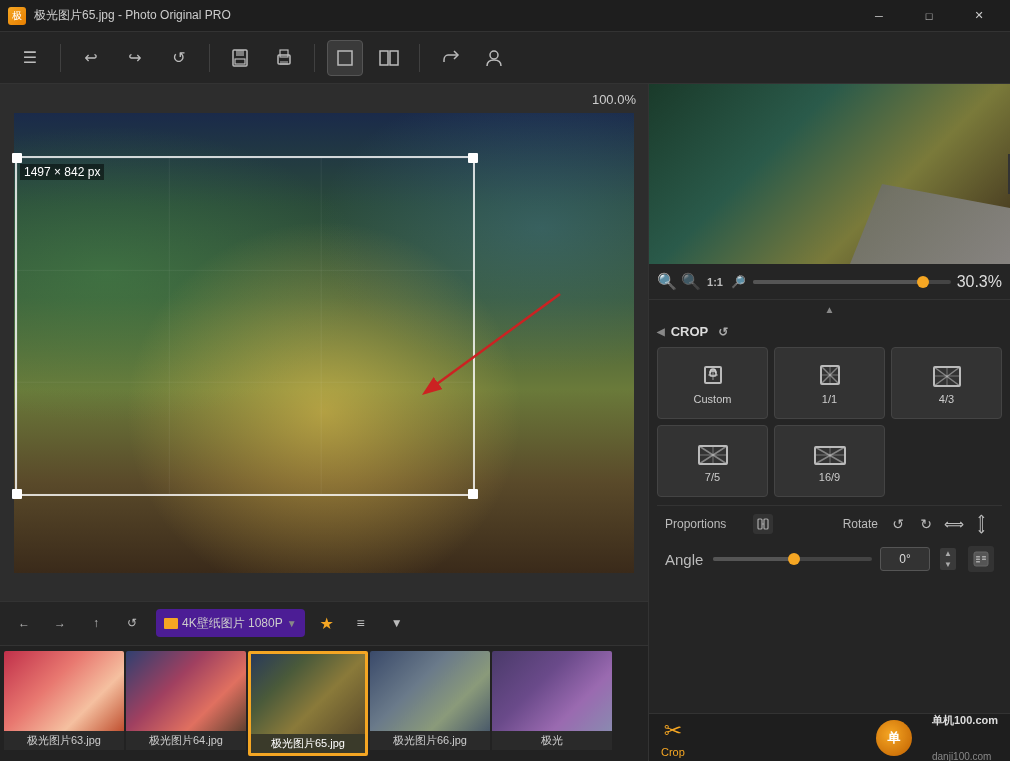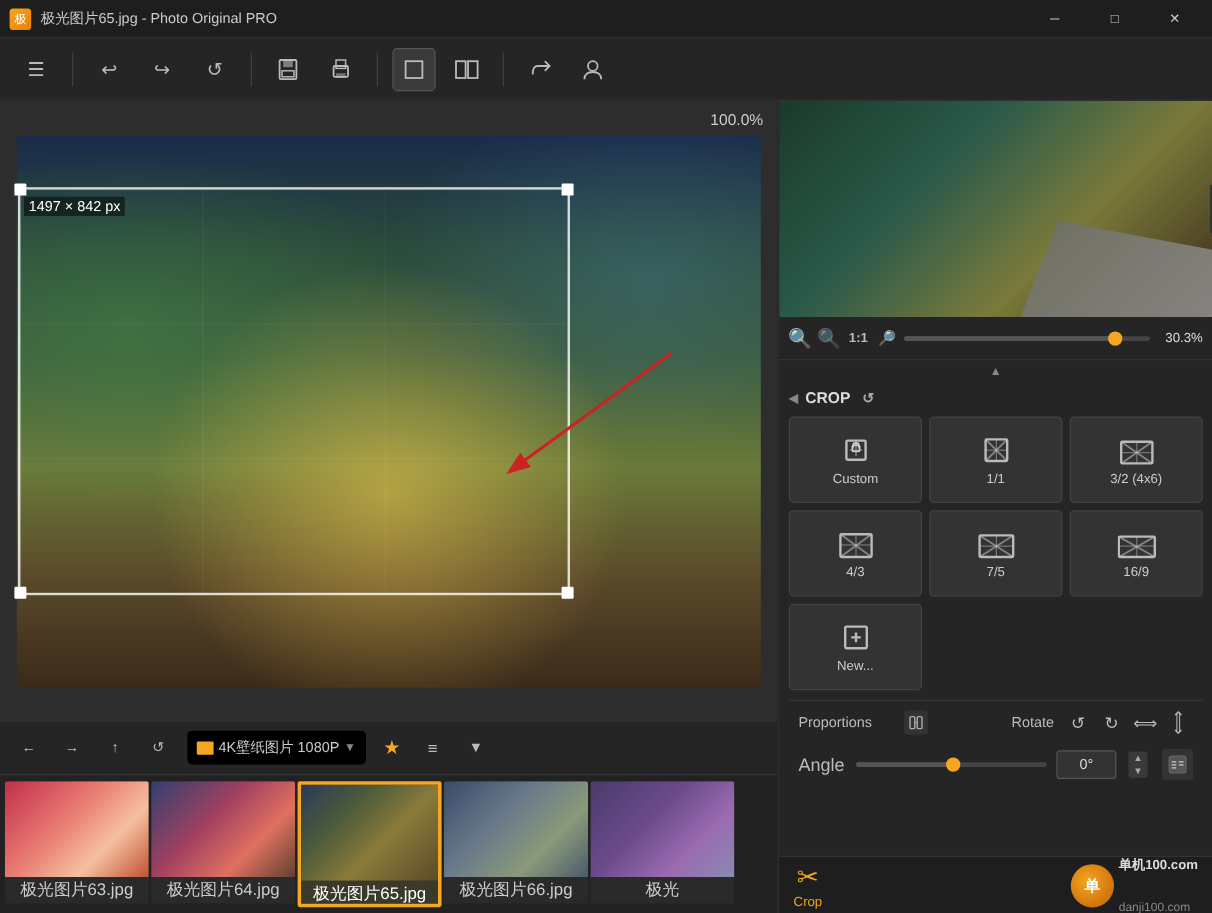--- a/index.html
+++ b/index.html
@@ -63,7 +63,7 @@
     .zoom-slider { width: 100%; height: 4px; background: #444; border-radius: 2px; position: relative; cursor: pointer; }
     .zoom-slider-fill { height: 4px; background: #555; border-radius: 2px; width: 85%; }
     .zoom-thumb { width: 12px; height: 12px; background: #f5a623; border-radius: 50%; position: absolute; top: -4px; left: 83%; }
-    .zoom-pct { color: #ddd; font-size: 11px; margin-left: 2px; min-width: 38px; text-align: right; }
+    .zoom-pct { color: #ddd; font-size: 16px; margin-left: 2px; min-width: 38px; text-align: right; }
 
     .collapse-btn { display: flex; align-items: center; justify-content: center; height: 18px; cursor: pointer; color: #888; font-size: 10px; }
 

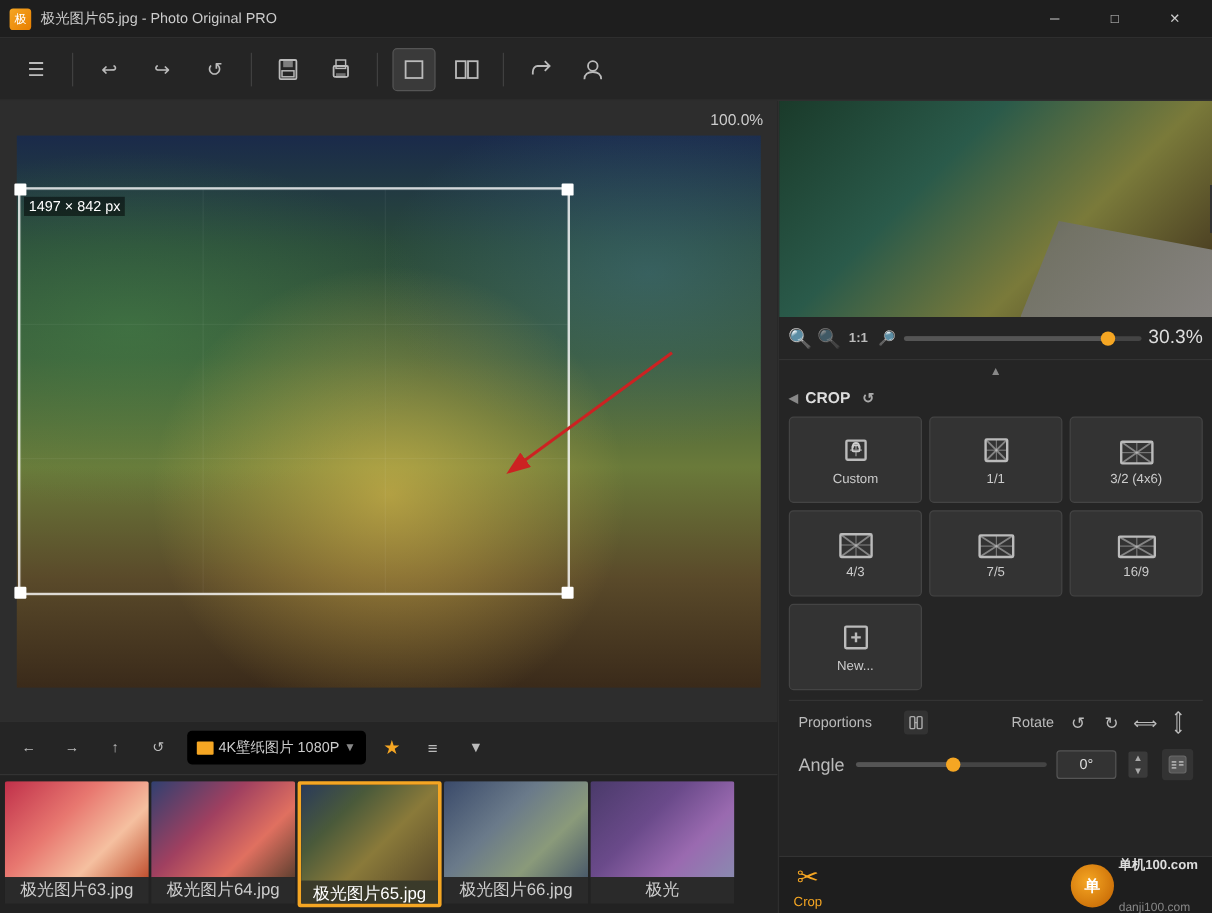--- a/index.html
+++ b/index.html
@@ -317,18 +317,6 @@
           <span class="crop-option-label">1/1</span>
         </div>
 
-        <div class="crop-option">
-          <div class="crop-option-icon">
-            <svg width="32" height="28" viewBox="0 0 32 28">
-              <rect x="3" y="7" width="26" height="18" rx="1" fill="none" stroke="#bbb" stroke-width="2"></rect>
-              <line x1="3" y1="16" x2="29" y2="16" stroke="#bbb" stroke-width="1" opacity="0.5"></line>
-              <line x1="16" y1="7" x2="16" y2="25" stroke="#bbb" stroke-width="1" opacity="0.5"></line>
-              <line x1="3" y1="7" x2="29" y2="25" stroke="#bbb" stroke-width="1.5" opacity="0.6"></line>
-              <line x1="29" y1="7" x2="3" y2="25" stroke="#bbb" stroke-width="1.5" opacity="0.6"></line>
-            </svg>
-          </div>
-          <span class="crop-option-label">3/2 (4x6)</span>
-        </div>
 
         <div class="crop-option">
           <div class="crop-option-icon">

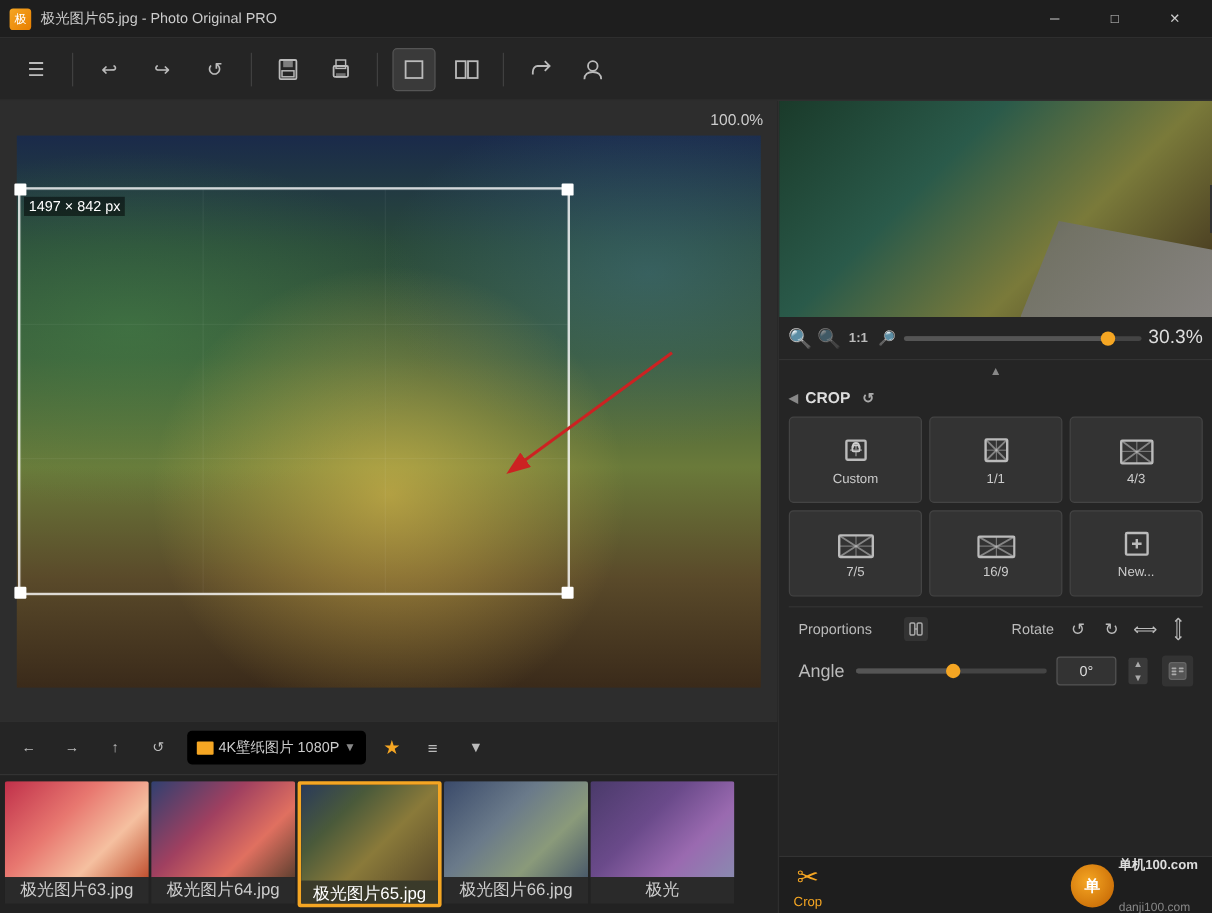--- a/index.html
+++ b/index.html
@@ -358,16 +358,6 @@
           <span class="crop-option-label">16/9</span>
         </div>
 
-        <div class="crop-option">
-          <div class="crop-option-icon">
-            <svg width="32" height="28" viewBox="0 0 32 28">
-              <rect x="7" y="5" width="18" height="18" rx="1" fill="none" stroke="#bbb" stroke-width="2"></rect>
-              <line x1="16" y1="10" x2="16" y2="18" stroke="#bbb" stroke-width="2"></line>
-              <line x1="12" y1="14" x2="20" y2="14" stroke="#bbb" stroke-width="2"></line>
-            </svg>
-          </div>
-          <span class="crop-option-label">New...</span>
-        </div>
       </div>
 
       <div class="prop-row">

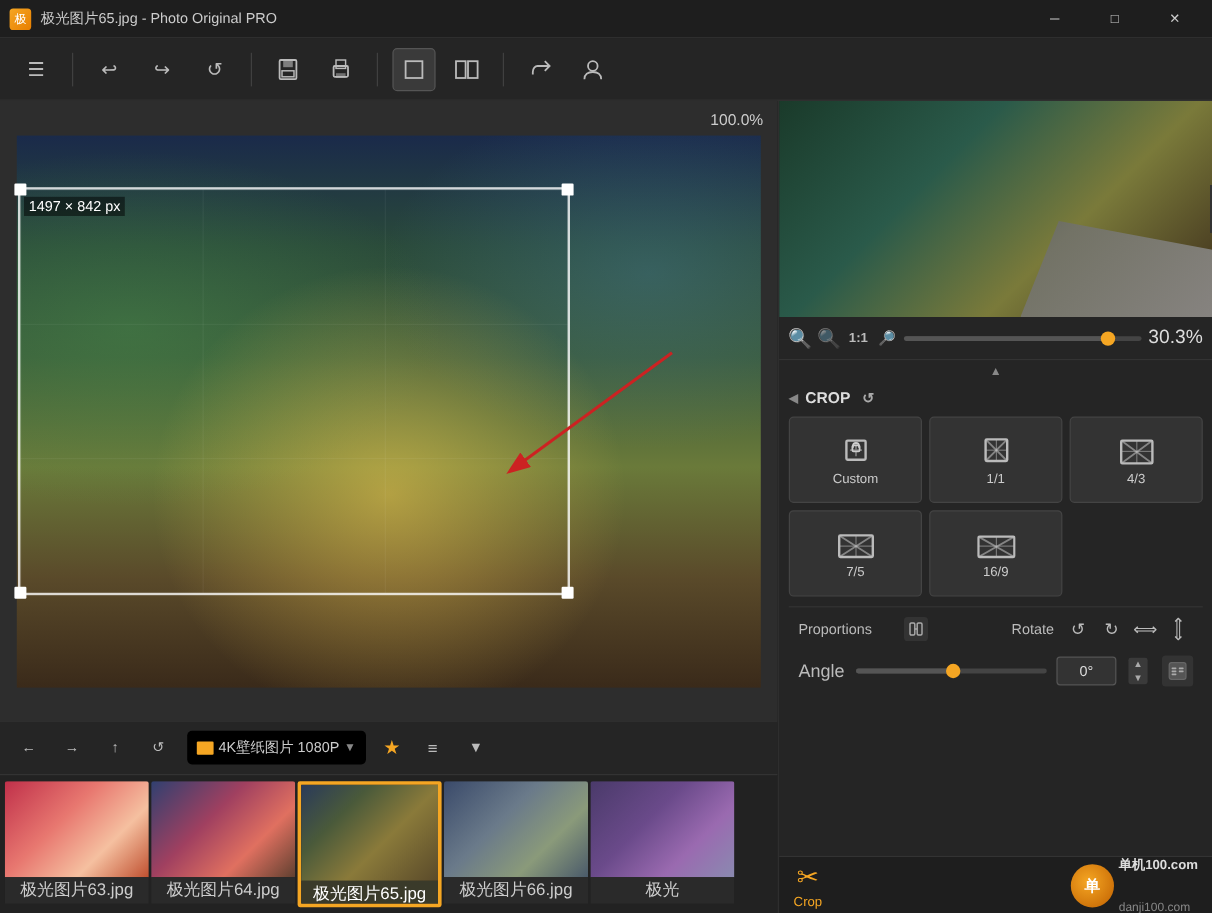--- a/index.html
+++ b/index.html
@@ -42,7 +42,7 @@
     .bottom-strip { height: 160px; background: #222; border-top: 1px solid #333; display: flex; flex-direction: column; }
     .nav-bar { height: 44px; background: #252525; display: flex; align-items: center; padding: 0 8px; gap: 4px; border-bottom: 1px solid #333; }
     .nav-btn { width: 32px; height: 32px; display: flex; align-items: center; justify-content: center; cursor: pointer; color: #bbb; border-radius: 4px; }
-    .folder-selector { display: flex; align-items: center; background: #000000; border-radius: 4px; height: 28px; padding: 0 8px; gap: 4px; margin: 0 4px; }
+    .folder-selector { display: flex; align-items: center; background: #4c1d95; border-radius: 4px; height: 28px; padding: 0 8px; gap: 4px; margin: 0 4px; }
     .folder-icon-box { width: 14px; height: 11px; background: #f5a623; border-radius: 1px; }
     .star-btn { width: 28px; height: 28px; display: flex; align-items: center; justify-content: center; cursor: pointer; color: #f5a623; font-size: 16px; }
     .thumbnails { display: flex; height: 116px; overflow-x: hidden; gap: 2px; padding: 4px 4px; align-items: center; }

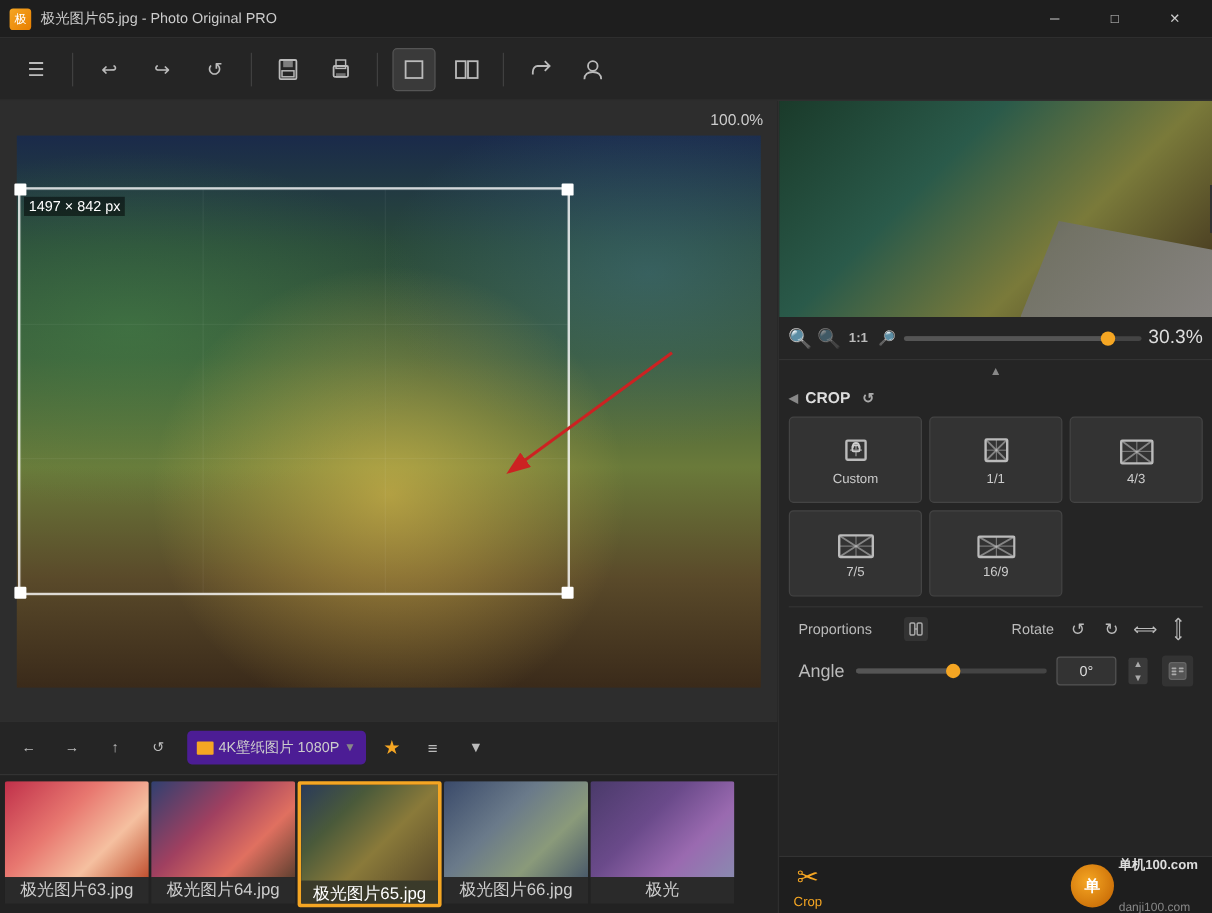--- a/index.html
+++ b/index.html
@@ -414,7 +414,7 @@
         <div class="brand-circle">
           <span style="font-size:13px;">单</span>
         </div>
-        <div style="display:flex;flex-direction:column;margin-left:0;gap:23px;">
+        <div style="display:flex;flex-direction:column;margin-left:16px;gap:23px;">
           <span style="font-size:11px;color:#ddd;font-weight:bold;">单机100.com</span>
           <span style="font-size:10px;color:#888;">danji100.com</span>
         </div>

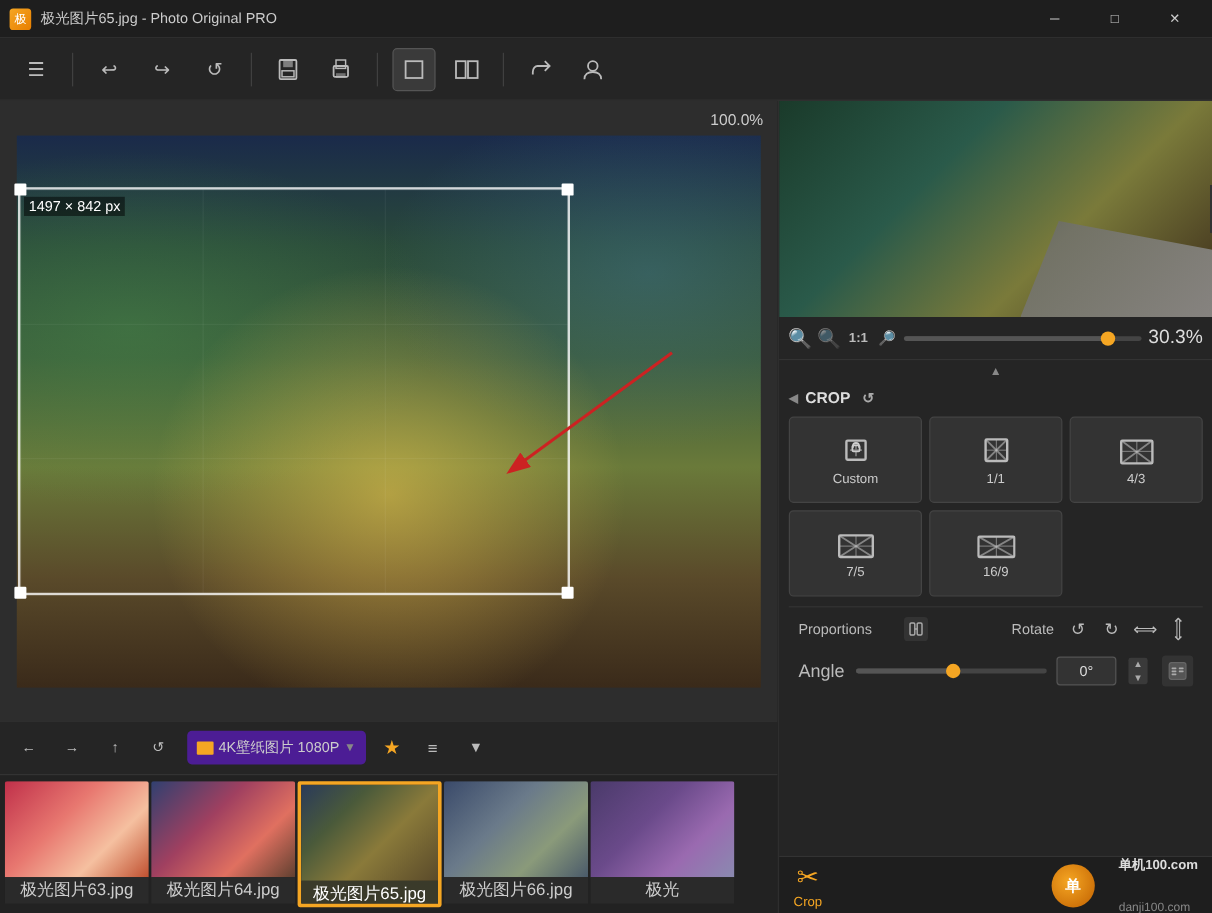--- a/index.html
+++ b/index.html
@@ -49,7 +49,7 @@
     .thumb { width: 120px; height: 105px; flex-shrink: 0; position: relative; border-radius: 2px; overflow: hidden; cursor: pointer; }
     .thumb.active { border: 3px solid #f5a623; }
     .thumb-bg { width: 100%; height: 80px; }
-    .thumb-label { font-size: 14px; color: #ccc; text-align: center; padding: 2px 2px; background: #2a2a2a; white-space: nowrap; overflow: hidden; text-overflow: ellipsis; }
+    .thumb-label { font-size: 11px; color: #ccc; text-align: center; padding: 2px 2px; background: #2a2a2a; white-space: nowrap; overflow: hidden; text-overflow: ellipsis; }
     .thumb.active .thumb-label { background: #3a3a2a; color: #fff; }
 
     

